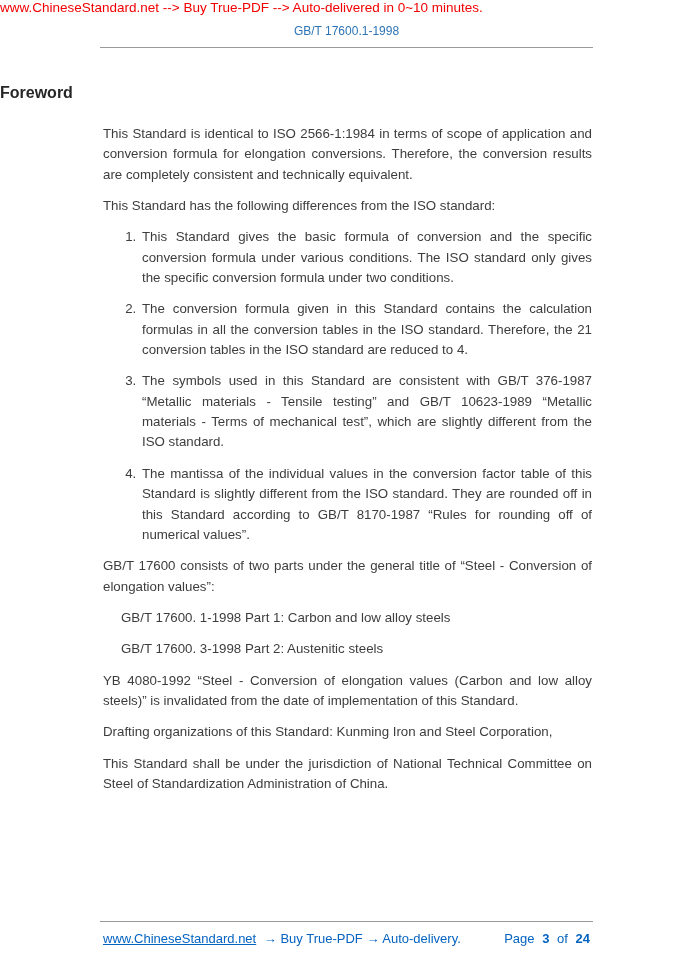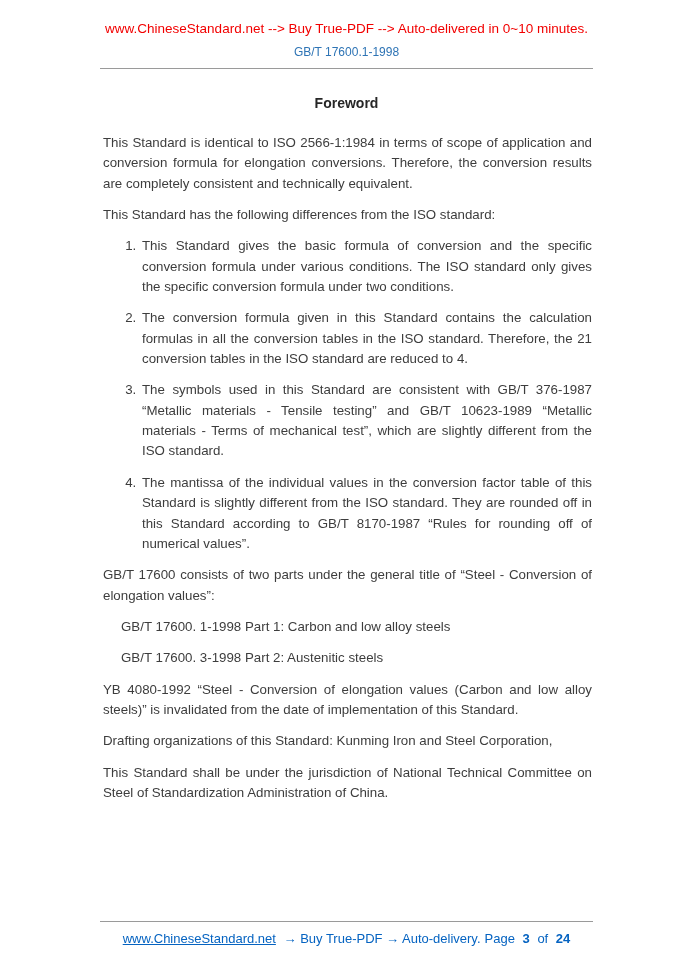--- a/index.html
+++ b/index.html
@@ -14,8 +14,7 @@
     overflow: hidden;
   }
   .top-banner {
-    padding-top: 21px;
-    text-align: center;
+    text-align: left;
     color: #f20000;
     font-size: 13.5px;
   }

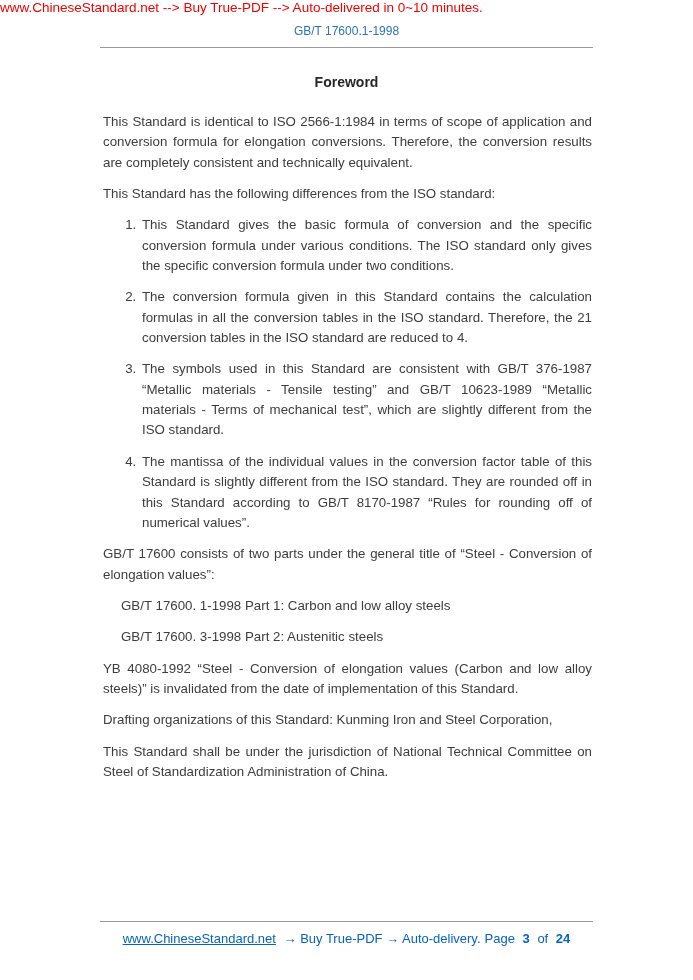--- a/index.html
+++ b/index.html
@@ -30,9 +30,8 @@
     margin: 9px 100px 0 100px;
   }
   .title {
-    margin-top: 26px;
-    text-align: center;
-    font-size: 14px;
+    margin-top: 36px;
+    font-size: 16px;
     font-weight: bold;
     color: #262626;
   }

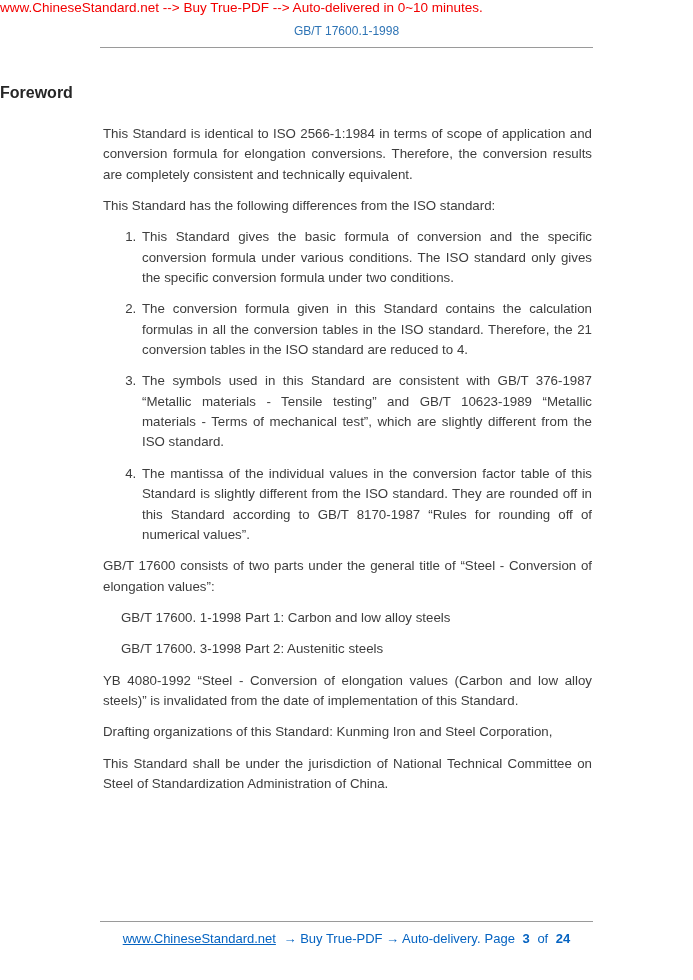--- a/index.html
+++ b/index.html
@@ -72,7 +72,7 @@
   }
   .footer-row {
     display: flex;
-    justify-content: center;
+    justify-content: space-between;
     align-items: baseline;
     font-size: 13px;
     color: #0563c1;

